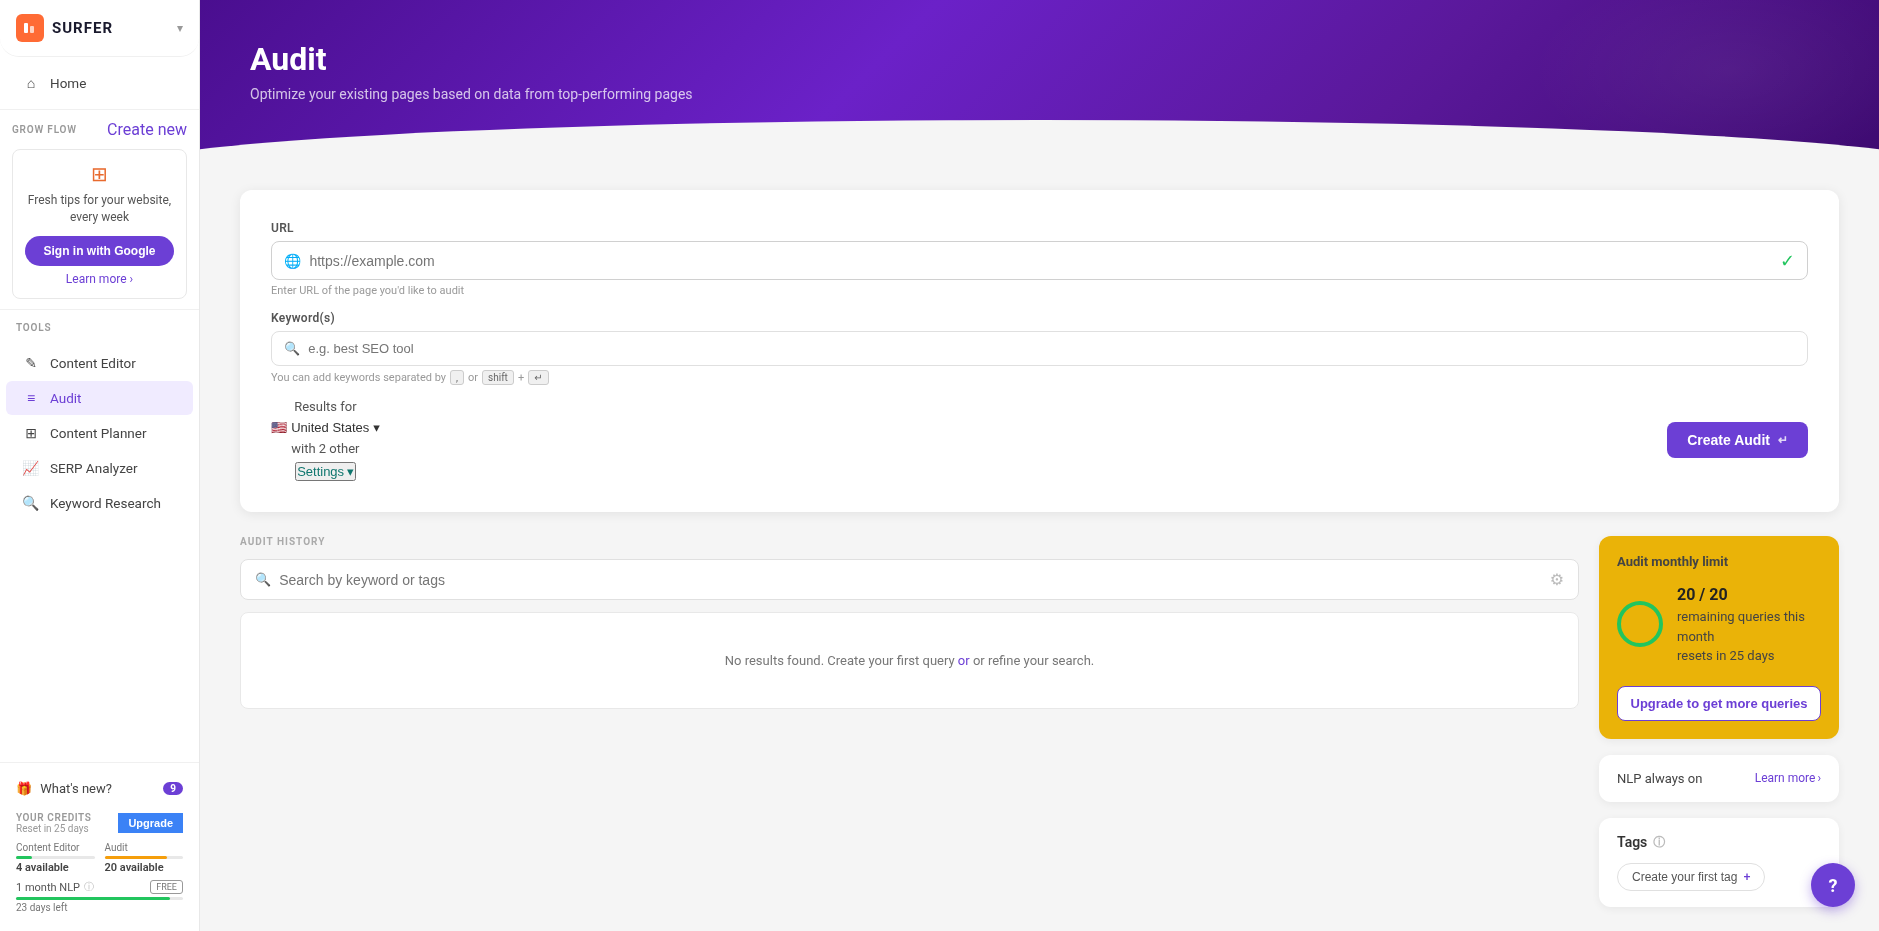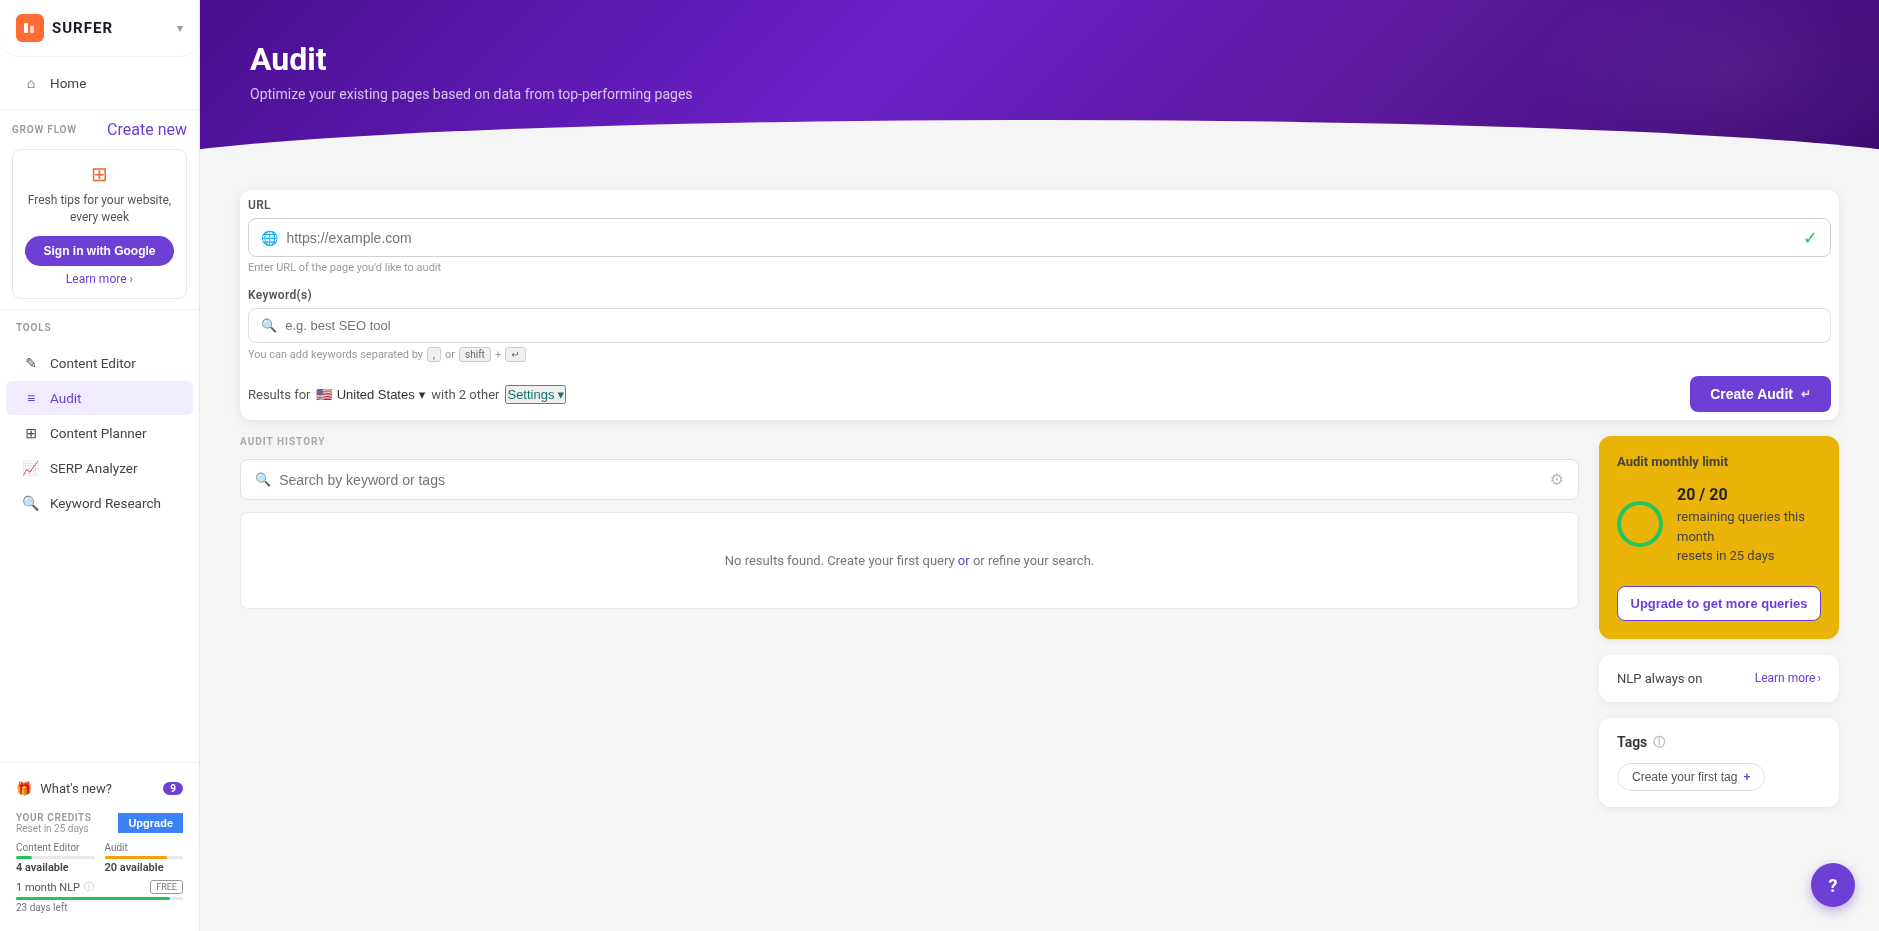--- a/index.html
+++ b/index.html
@@ -206,9 +206,9 @@
     .audit-card {
       background: white;
       border-radius: 12px;
-      padding: 8px;
+      padding: 31px;
       box-shadow: 0 2px 12px rgba(0,0,0,0.08);
-      margin-bottom: 16px;
+      margin-bottom: 24px;
     }
     .form-label { font-size: 12px; font-weight: 600; color: #555; margin-bottom: 6px; letter-spacing: 0.3px; }
     .url-input-row {

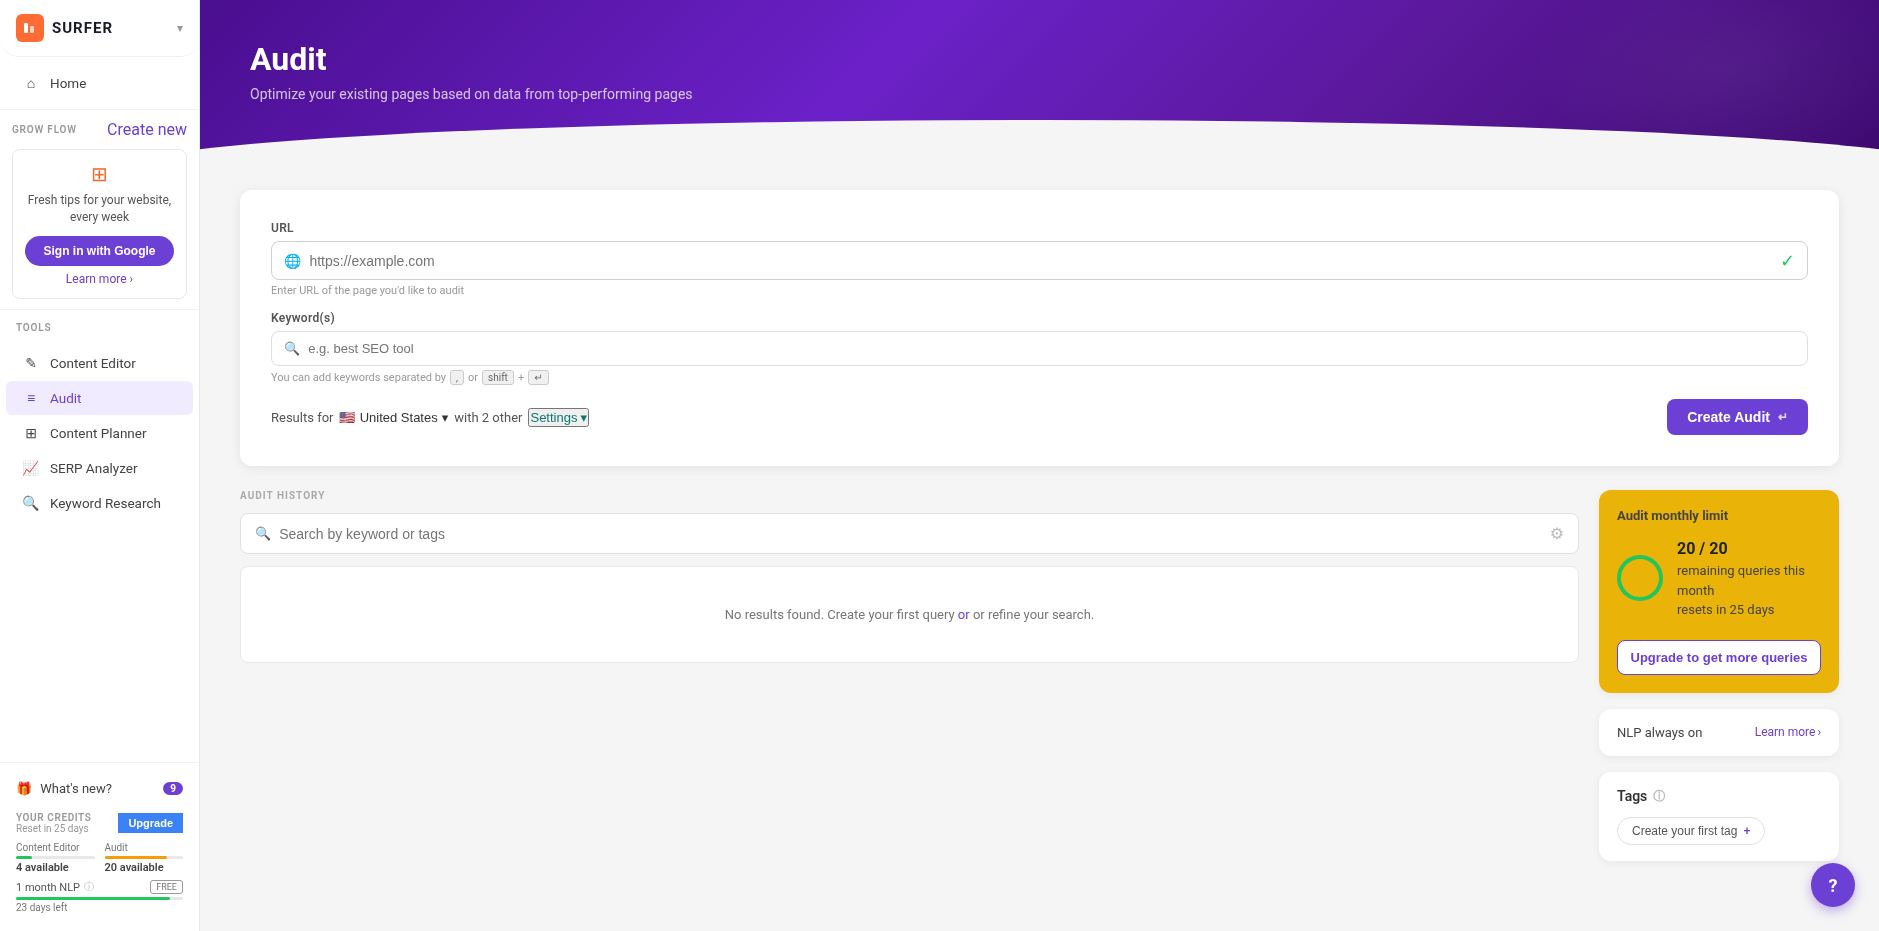--- a/index.html
+++ b/index.html
@@ -265,7 +265,7 @@
       align-items: center;
       justify-content: space-between;
     }
-    .results-for { font-size: 13px; color: #555; display: flex; align-items: center; gap: 6px; }
+    .results-for { font-size: 13px; color: #555; display: flex; align-items: center; gap: 6px; flex-direction: column; }
     .country-select {
       display: flex;
       align-items: center;

